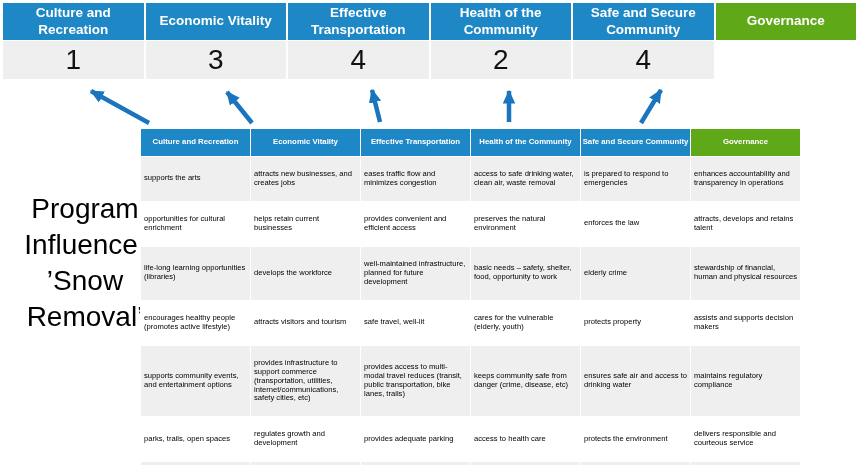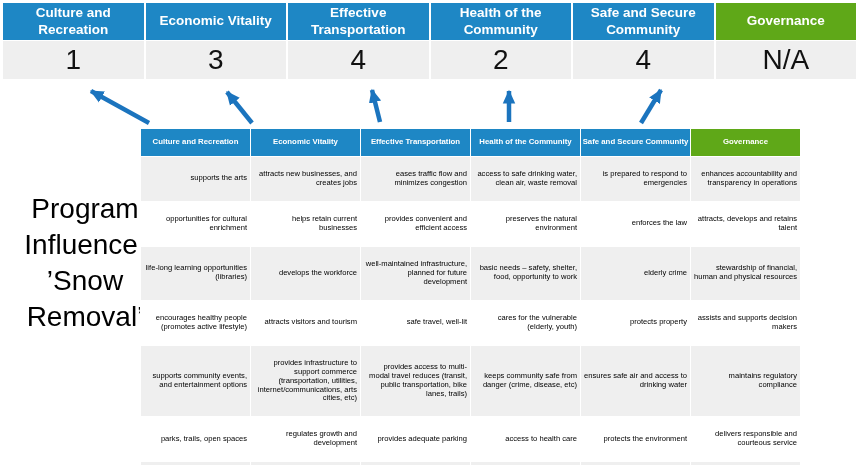--- a/index.html
+++ b/index.html
@@ -85,7 +85,6 @@
   </div>
   <div class="sc-col">
     <div class="sc-head green">Governance</div>
-    <div class="sc-score">N/A</div>
   </div>
 </div>
 

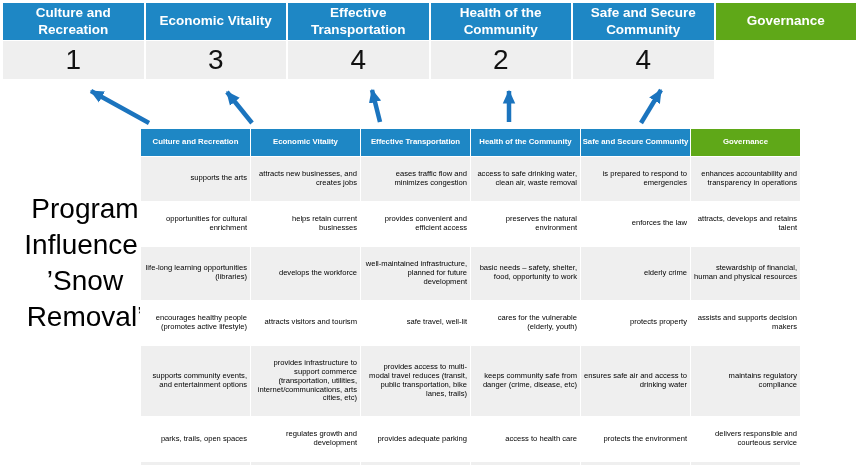--- a/index.html
+++ b/index.html
@@ -45,7 +45,7 @@
   }
   .matrix th.green{background:var(--green)}
   .matrix td{
-    font-size:7.6px;line-height:1.18;vertical-align:middle;padding:13px 3px;overflow:hidden;text-align:right;
+    font-size:7.6px;line-height:1.18;vertical-align:middle;padding:13px 3px;overflow:hidden;
   }
   .matrix tbody tr:nth-child(odd) td{background:var(--grayrow)}
   .matrix tbody tr:nth-child(even) td{background:#fff}

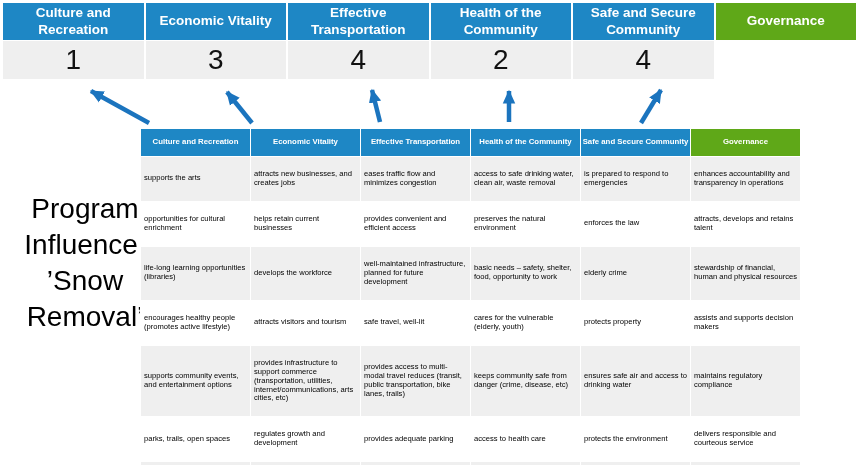--- a/index.html
+++ b/index.html
@@ -154,7 +154,7 @@
     </tr>
     <tr>
       <td>supports community events, and entertainment options</td>
-      <td class="hl">provides infrastructure to support commerce (transportation, utilities, internet/communications, arts cities, etc)</td>
+      <td class="hl">provides infrastructure to support commerce (transportation, utilities, internet/communications, safety cities, etc)</td>
       <td class="hl">provides access to multi-modal travel reduces (transit, public transportation, bike lanes, trails)</td>
       <td class="hl">keeps community safe from danger (crime, disease, etc)</td>
       <td>ensures safe air and access to drinking water</td>

